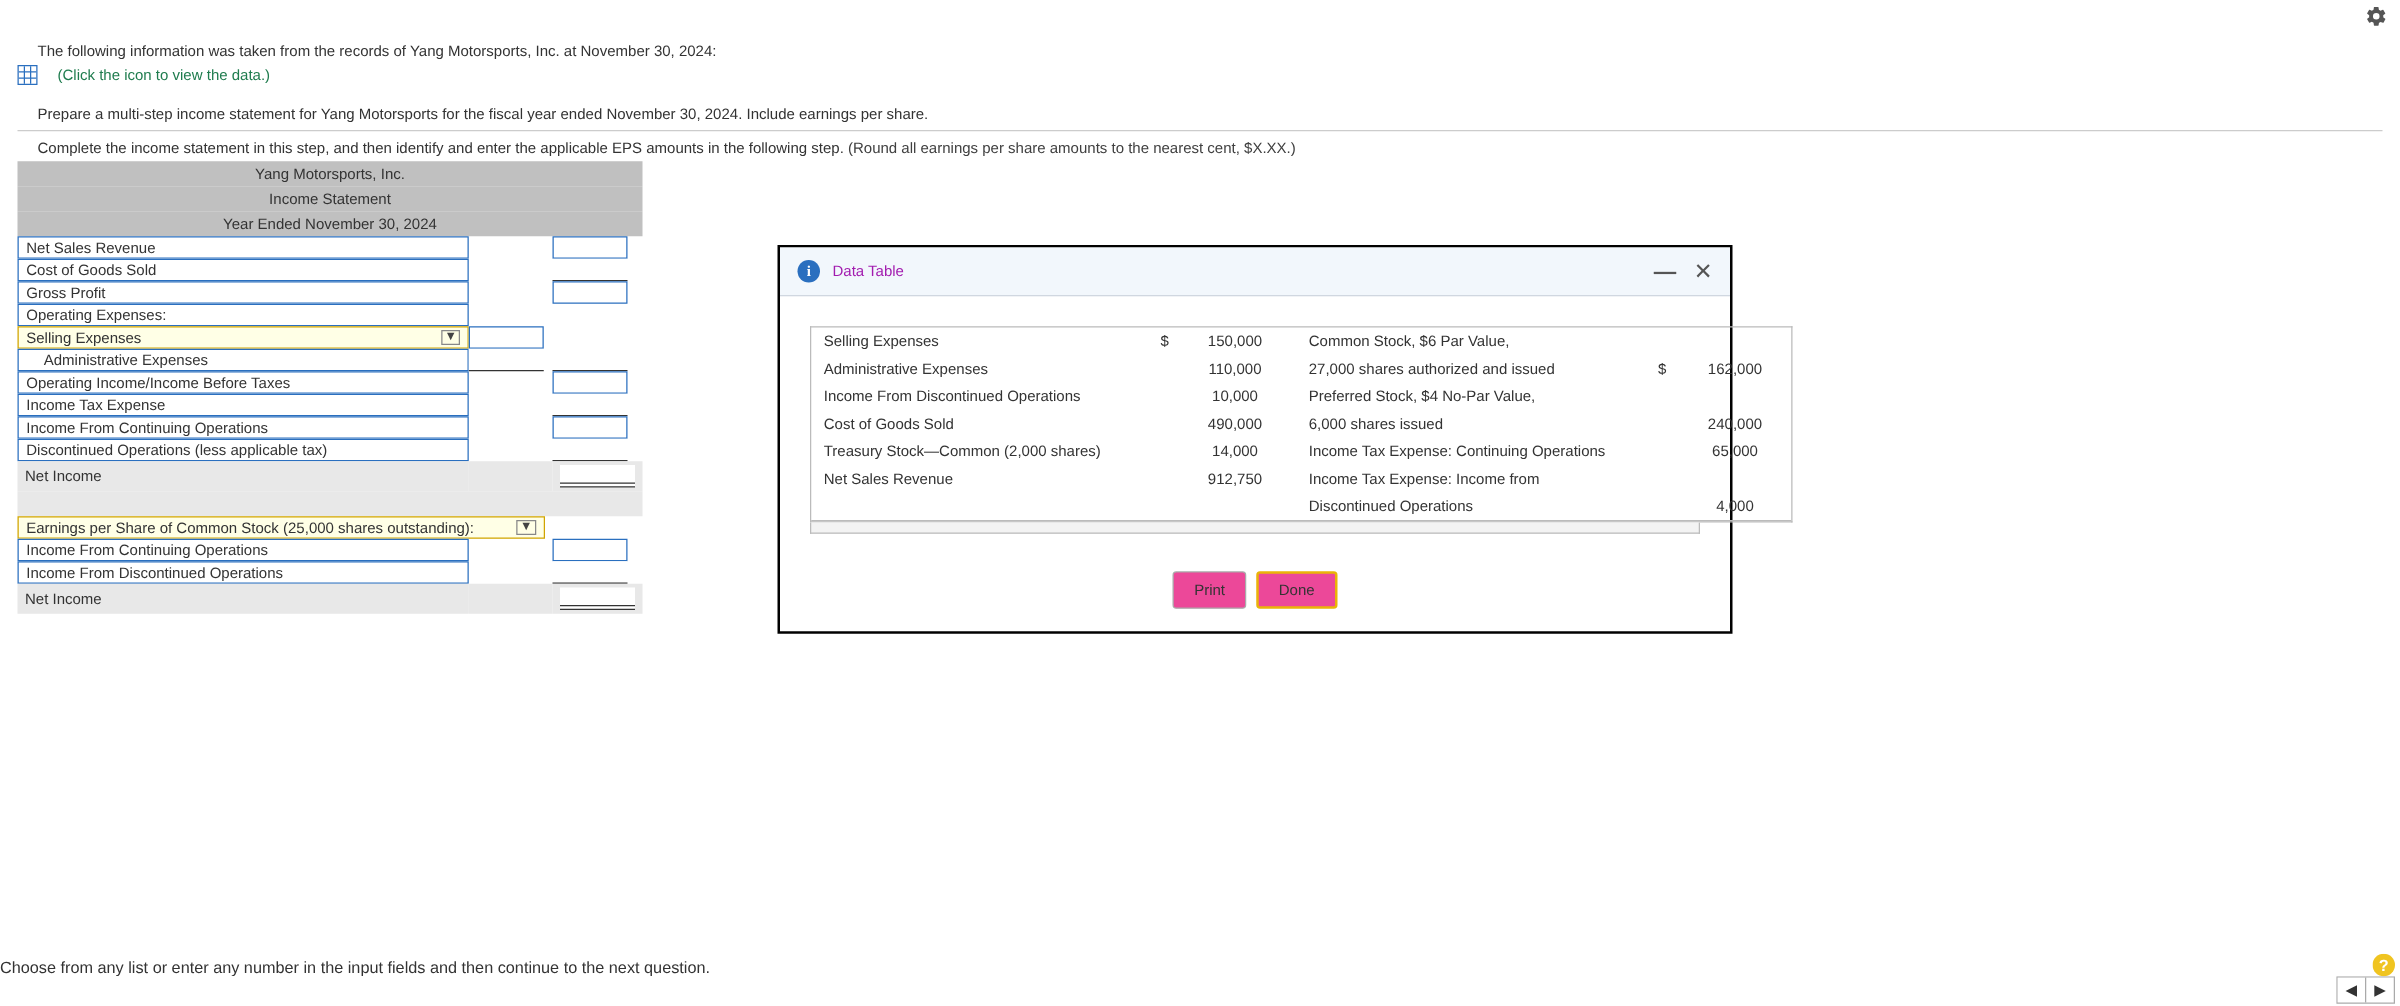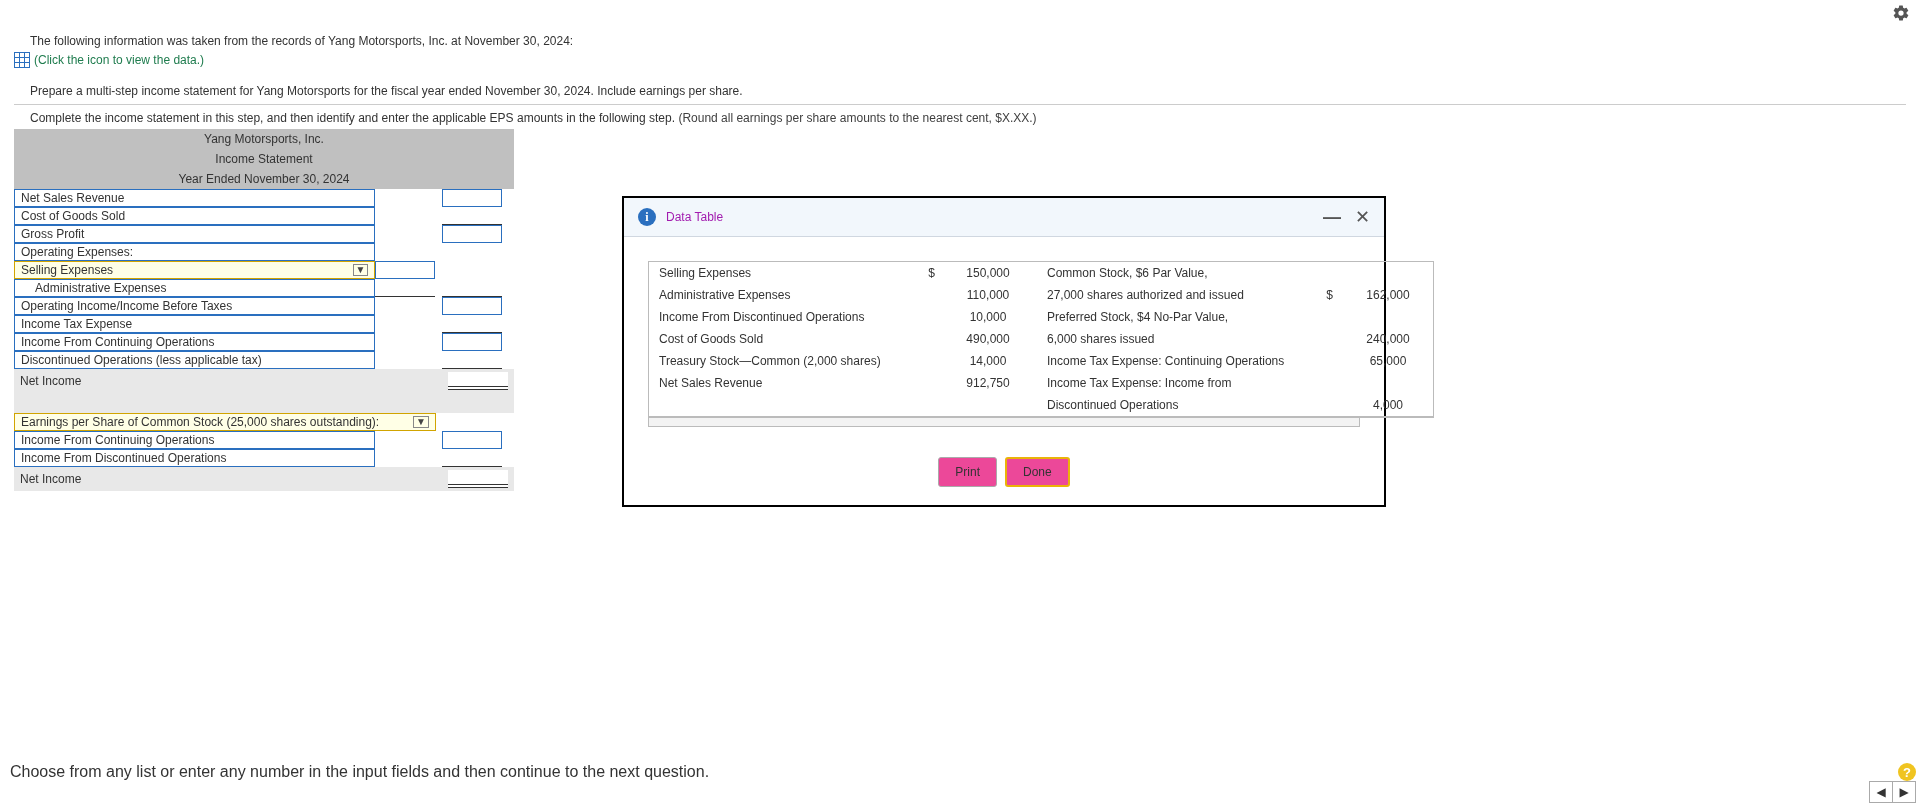--- a/index.html
+++ b/index.html
@@ -7,7 +7,7 @@
   .gear{width:18px;height:18px;color:#555}
   .content{padding:4px 14px 40px 14px}
   .intro-line{margin:4px 16px}
-  .click-line{color:#1f7c4e;font-weight:400;display:flex;align-items:center;gap:4px;margin:4px 0}
+  .click-line{color:#1f7c4e;font-weight:400;display:flex;align-items:center;gap:16px;margin:4px 0}
   .click-line .grid-icon{width:14px;height:14px;border:1px solid #2a6fbf;display:inline-block;background:
     linear-gradient(#2a6fbf,#2a6fbf) 0 33%/100% 1px no-repeat,
     linear-gradient(#2a6fbf,#2a6fbf) 0 66%/100% 1px no-repeat,

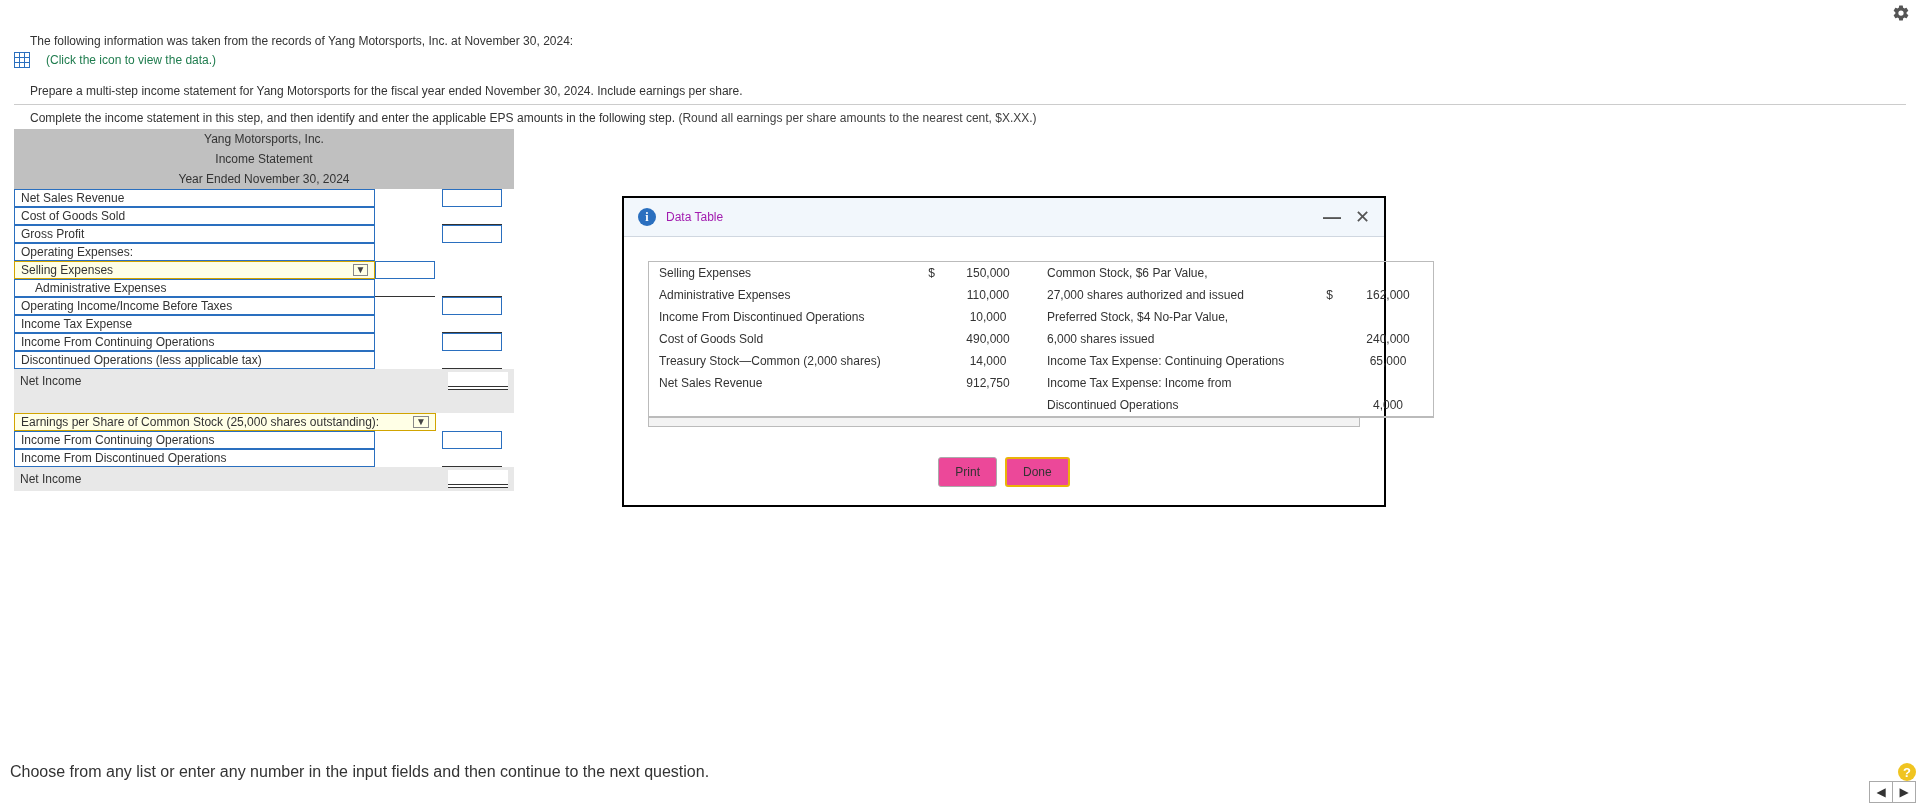--- a/index.html
+++ b/index.html
@@ -27,7 +27,7 @@
   .valbox.und{border:none;border-bottom:1.5px solid #333}
   .valbox.dbl{border:none;border-bottom:4px double #333}
   .plain-row td{padding:3px 6px;background:#e8e8e8}
-  .footer-hint{position:fixed;left:10px;bottom:24px;font-size:16px;color:#333}
+  .footer-hint{position:fixed;left:0;bottom:24px;font-size:13px;color:#333}
   .pager{position:fixed;right:4px;bottom:2px;border:1px solid #aaa;display:flex}
   .pager div{width:22px;height:20px;display:flex;align-items:center;justify-content:center;border-left:1px solid #aaa;color:#333}
   .pager div:first-child{border-left:none}

